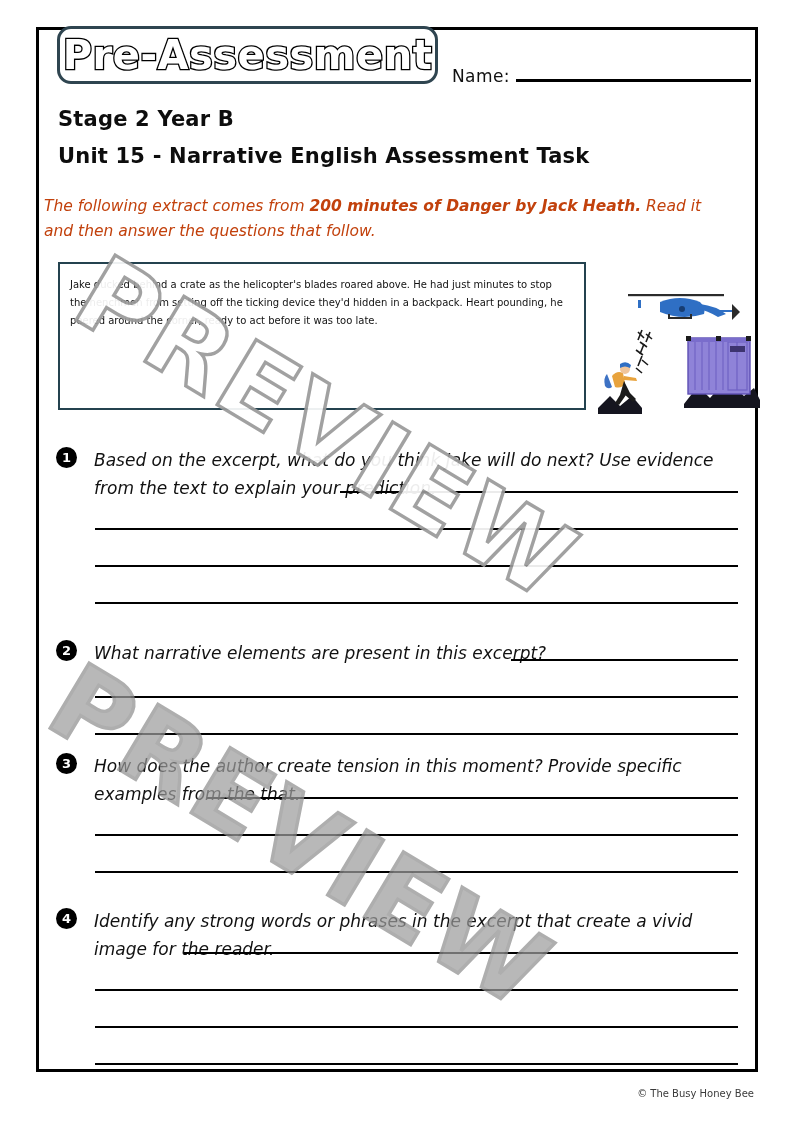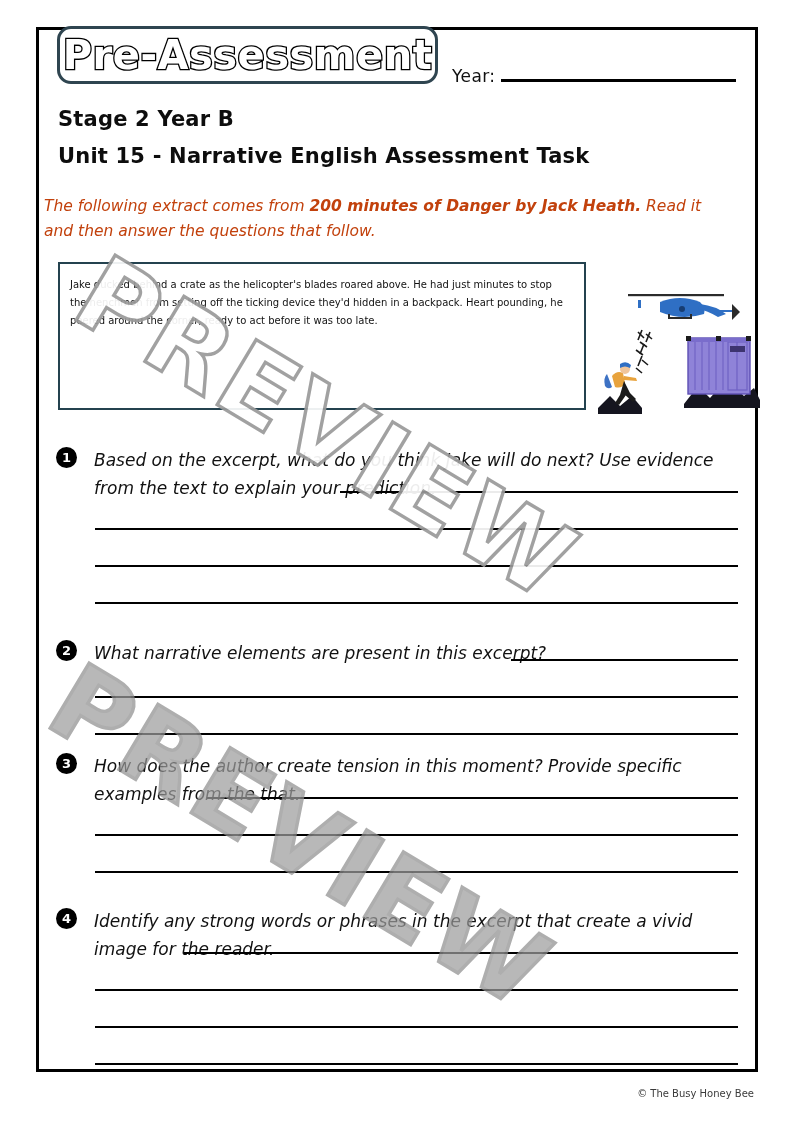--- a/index.html
+++ b/index.html
@@ -179,7 +179,7 @@
 </div>
 
 <div id="name-row">
-  <span id="name-label">Year:</span>
+  <span id="name-label">Name:</span>
   <span id="name-line"></span>
 </div>
 

